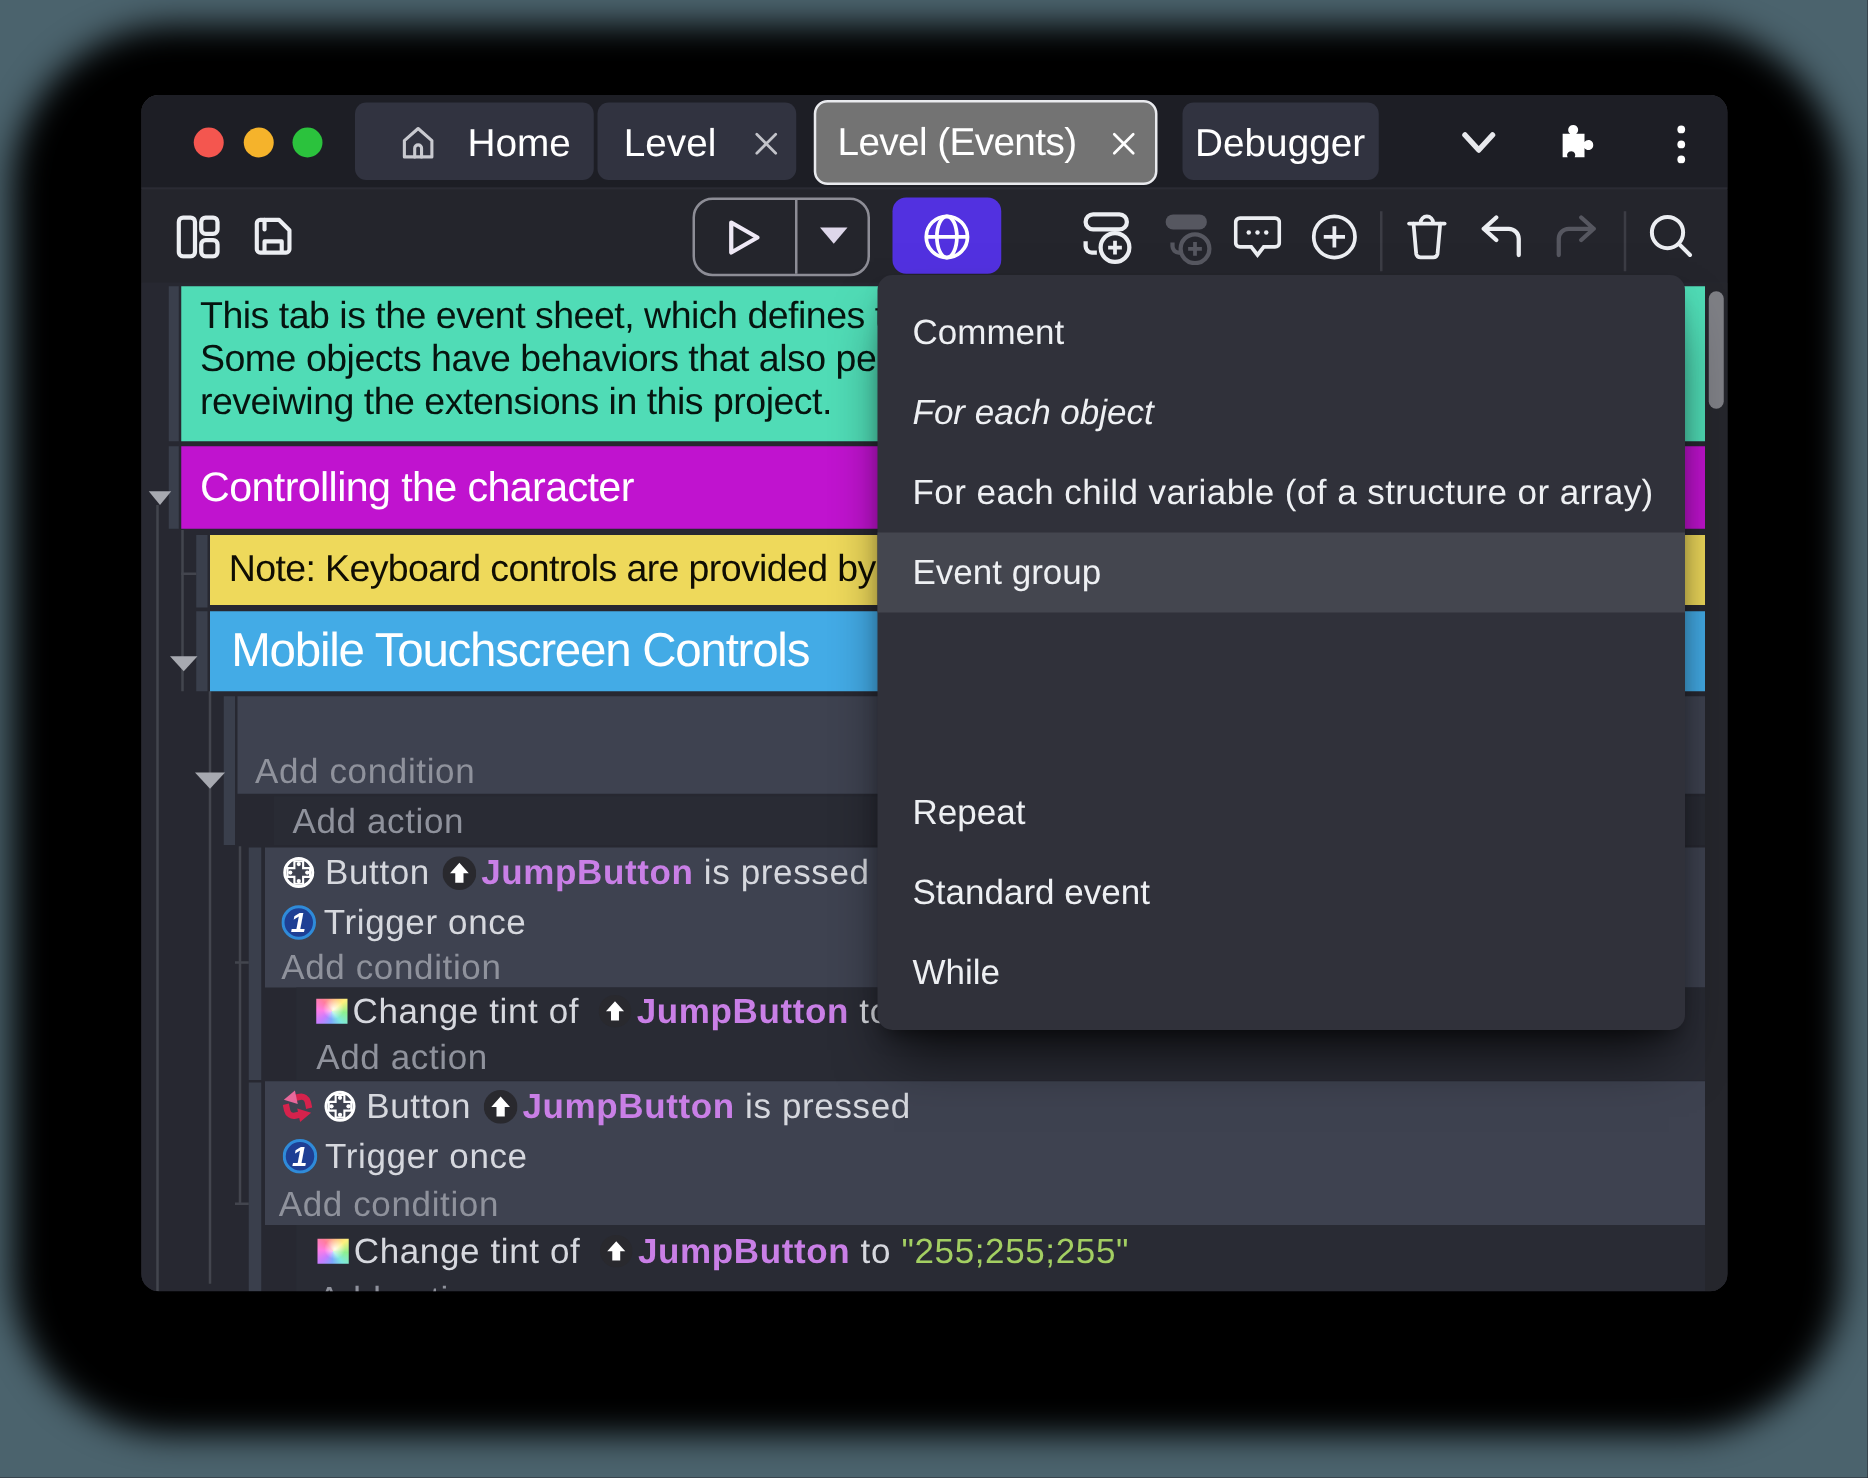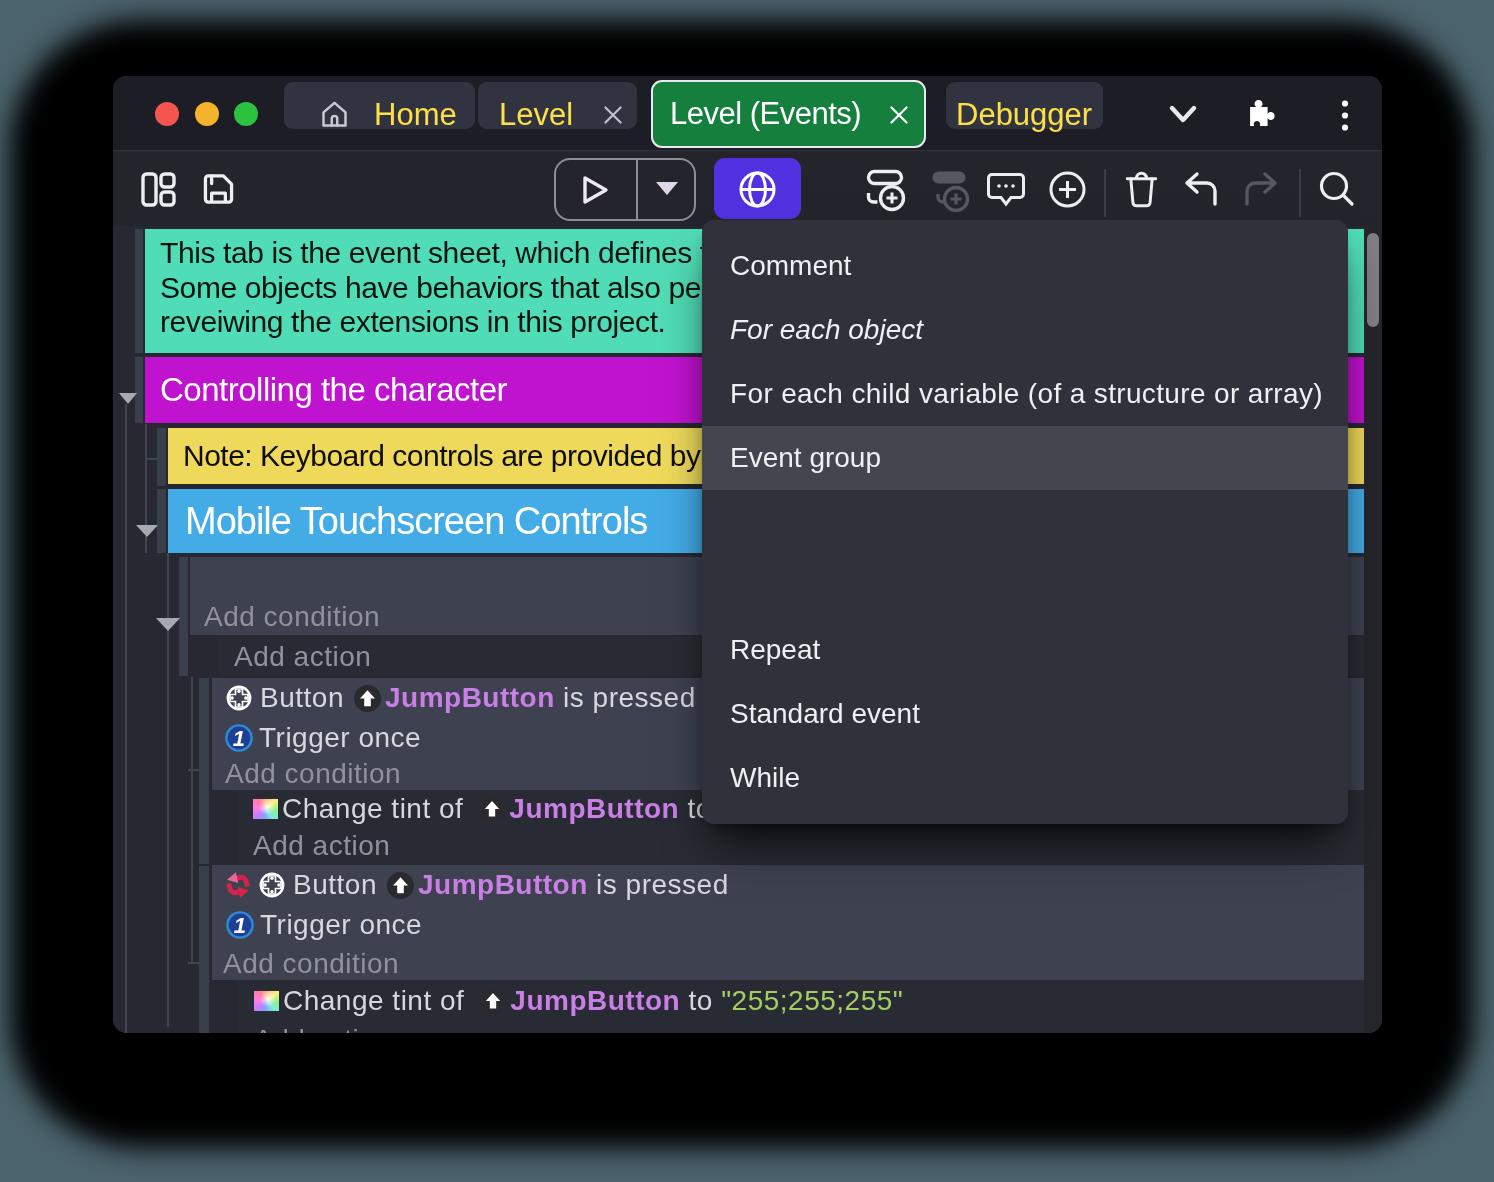--- a/index.html
+++ b/index.html
@@ -13,7 +13,7 @@
   
   #titlebar { position:absolute; left:0; top:0; width:1269px; height:75px; background:#1d1e25; border-bottom:1px solid #30313a; }
   .tl { position:absolute; top:26px; width:24px; height:24px; border-radius:50%; }
-  .tab { position:absolute; top:6px; height:47px; background:#313340; border-radius:9px; color:#fde047; font-size:31px; }
+  .tab { position:absolute; top:6px; height:62px; background:#313340; border-radius:9px; color:#ffffff; font-size:31px; }
 
   
   #toolbar { position:absolute; left:0; top:76px; width:1269px; height:74px; background:#24252c; }

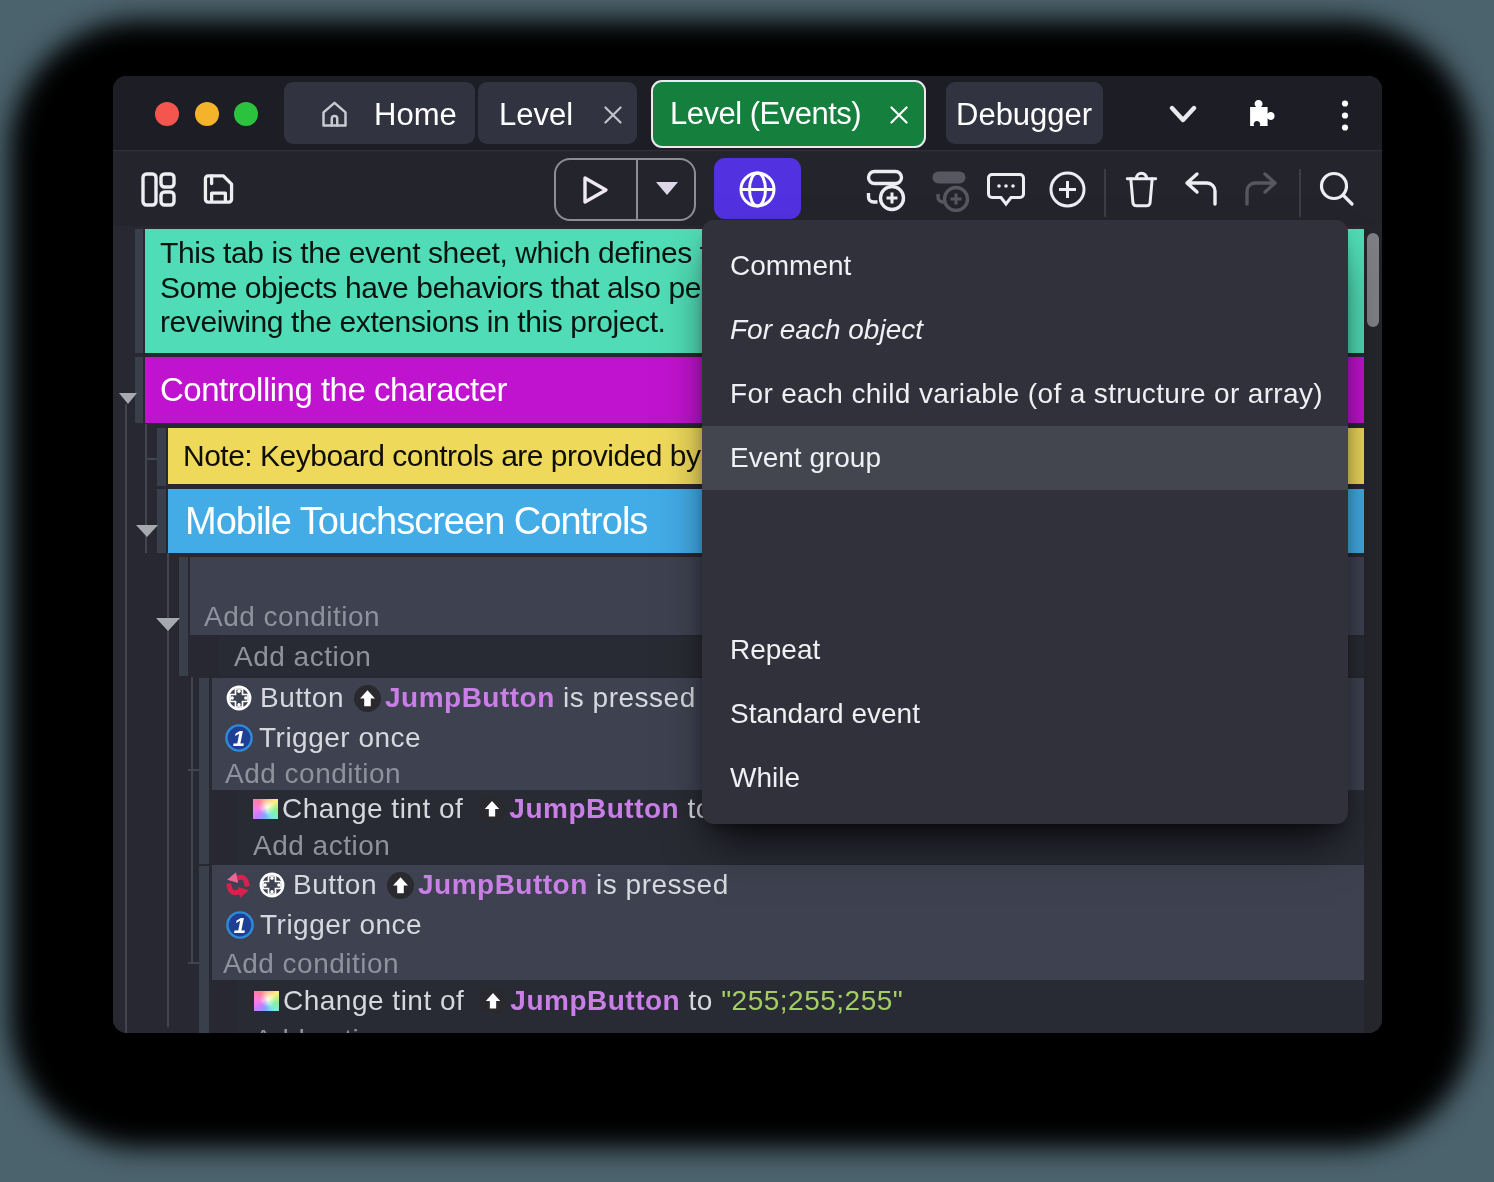--- a/index.html
+++ b/index.html
@@ -75,7 +75,7 @@
           </svg>
       </div>
 
-      <div class="tab" style="left:538px;top:4px;width:275px;height:68px;background:#15803d;border:2px solid #e9eaee;border-radius:11px;color:#ffffff;">
+      <div class="tab" style="left:538px;top:4px;width:275px;height:68px;background:#737373;border:2px solid #e9eaee;border-radius:11px;color:#ffffff;">
         <span style="position:absolute;left:17px;top:0;line-height:64px;letter-spacing:-0.5px;">Level (Events)</span>
         <svg class="ic" style="position:absolute;left:233px;top:20px;" width="26" height="26" viewBox="0 0 24 24" stroke="#ffffff" stroke-width="2" stroke-linecap="round">
             <path d="M5 5 L19 19 M19 5 L5 19"></path>

